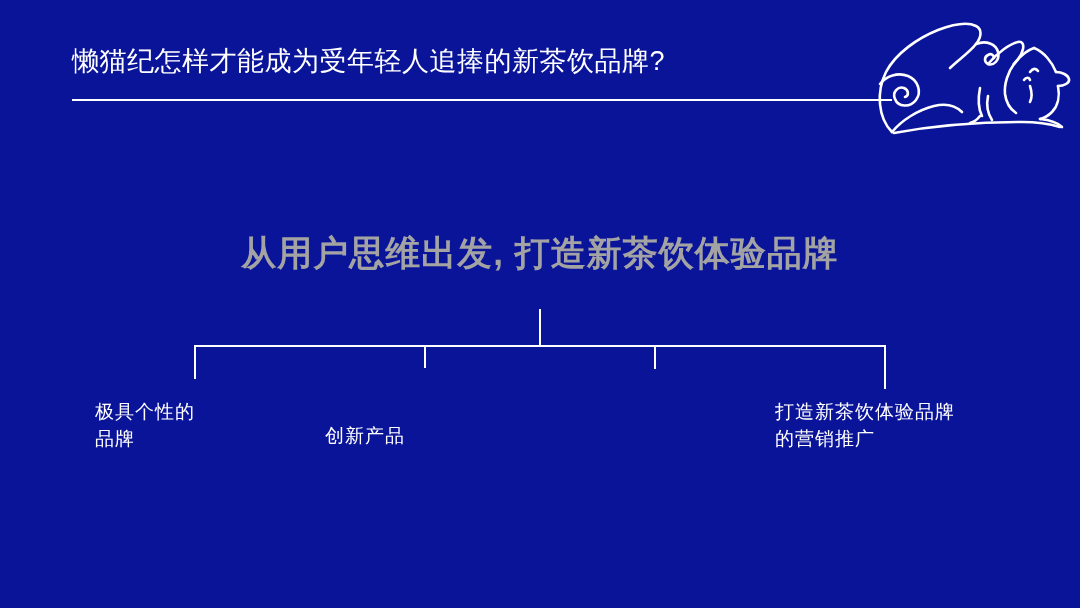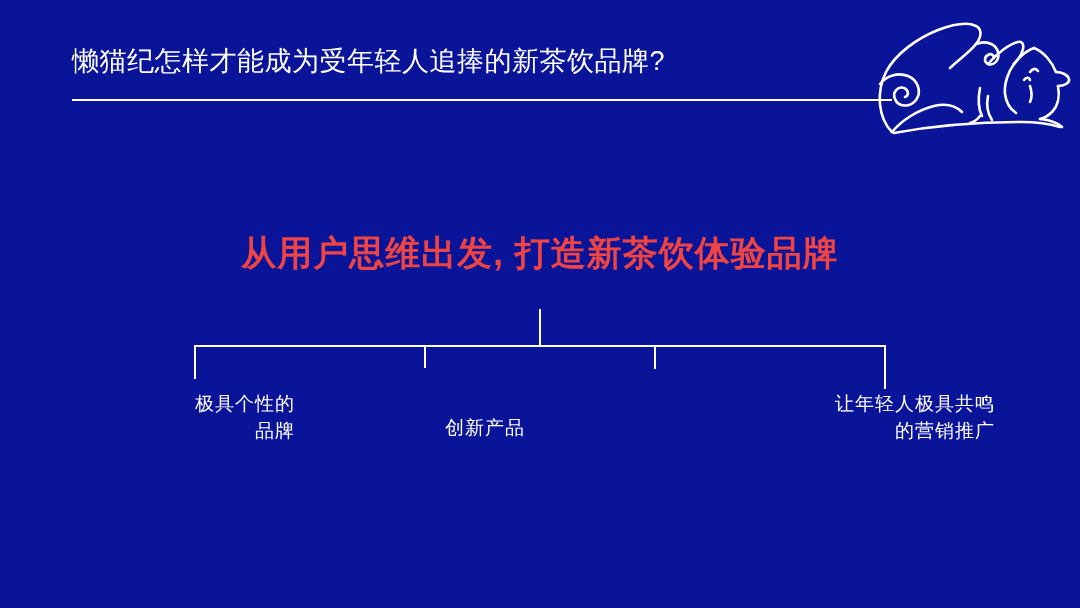--- a/index.html
+++ b/index.html
@@ -70,7 +70,7 @@
     line-height: 46px;
     font-weight: bold;
     letter-spacing: 1px;
-    color: #ef4444;
+    color: #a3a3a3;
   }
 
   

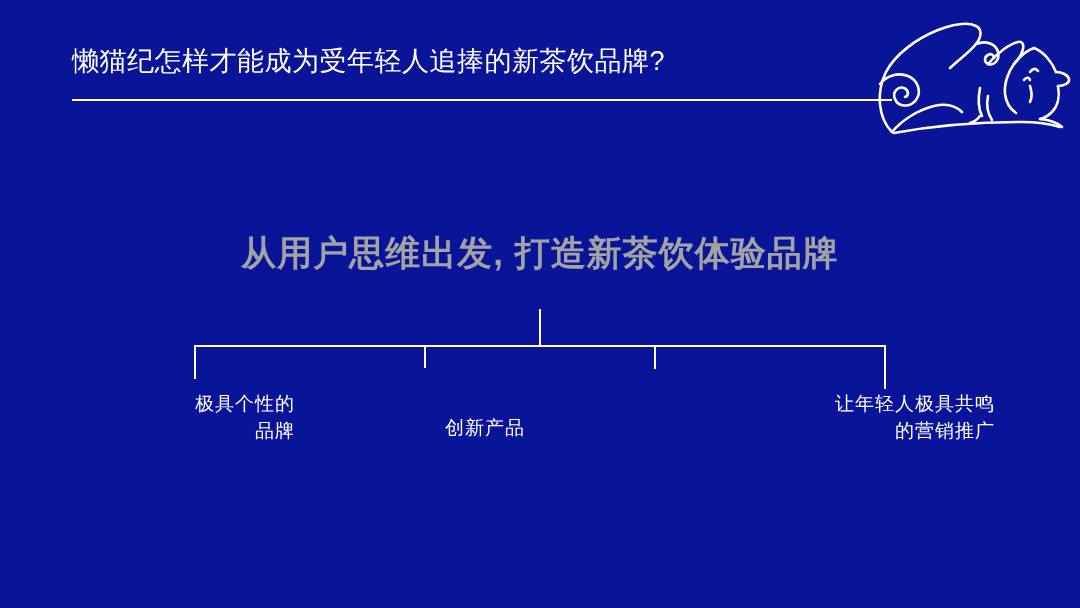--- a/index.html
+++ b/index.html
@@ -93,8 +93,8 @@
   }
   .branch-label {
     position: absolute;
-    top: 0;
-    text-align: right;
+    top: 8px;
+    text-align: left;
     font-size: 19px;
     line-height: 27px;
     font-weight: 400;

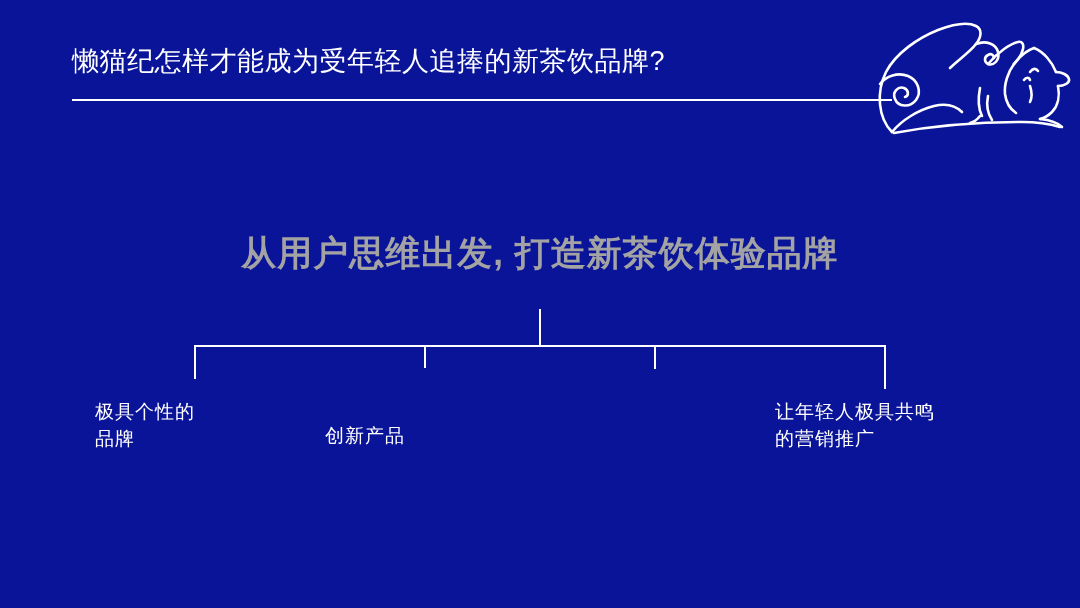--- a/index.html
+++ b/index.html
@@ -178,7 +178,7 @@
     <div class="branch-label branch-1">极具个性的
 品牌</div>
     <div class="branch-label branch-2">创新产品</div>
-    <div class="branch-label branch-4">让年轻人极具共鸣
+    <div class="branch-label branch-4">打造新茶饮体验品牌
 的营销推广</div>
   </div>
 

